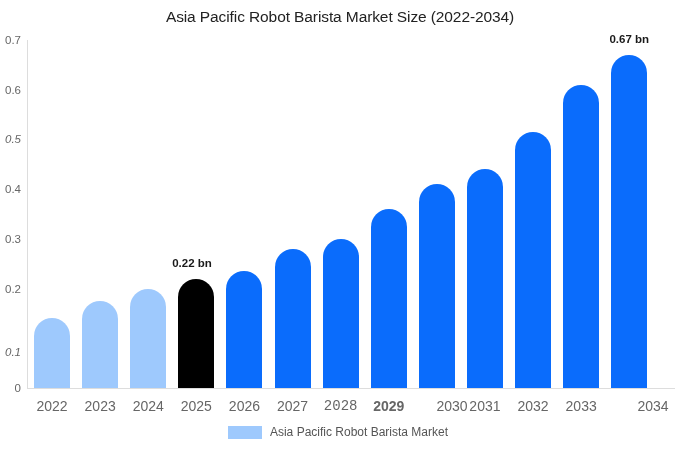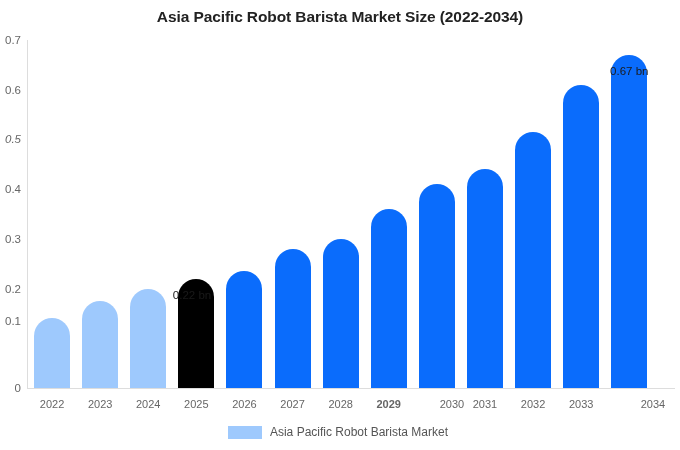--- a/index.html
+++ b/index.html
@@ -27,7 +27,7 @@
     width: 680px;
     text-align: center;
     font-size: 15.5px;
-    font-weight: bold;
+    font-weight: normal;
     color: #222222;
     letter-spacing: -0.1px;
   }

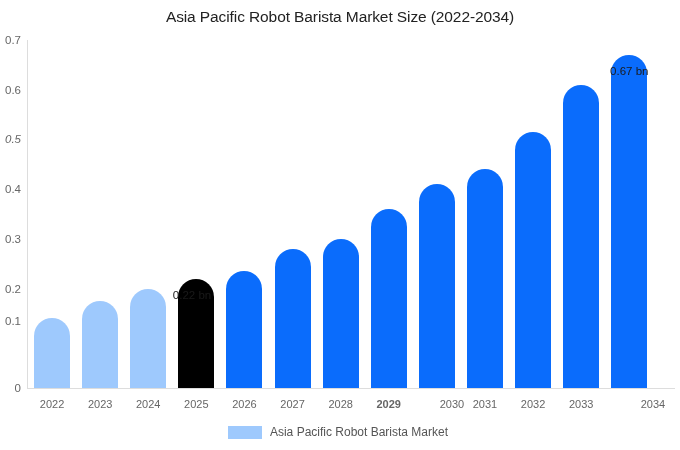--- a/index.html
+++ b/index.html
@@ -92,11 +92,10 @@
   .value-label {
     position: absolute;
     font-size: 11.5px;
-    font-weight: normal;
+    font-weight: bold;
     color: #1a1a1a;
     text-align: center;
     white-space: nowrap;
-    margin-top: 32px;
   }
   
   .legend {

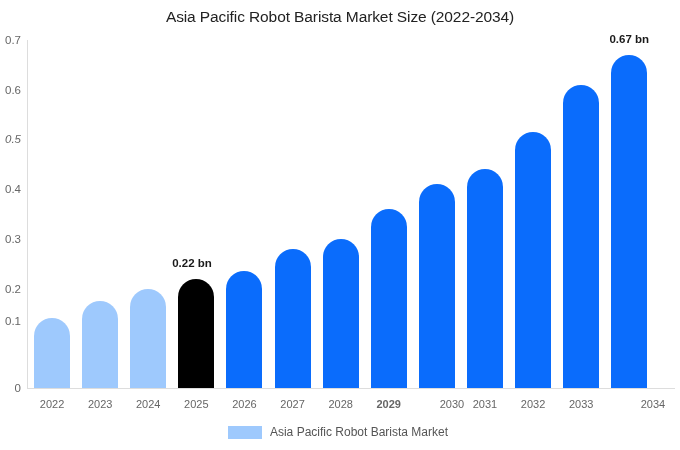--- a/index.html
+++ b/index.html
@@ -127,7 +127,7 @@
 
   <div class="y-ticks-col" id="y-ticks">
       <div class="y-tick" style="top: 388px;">0</div>
-      <div class="y-tick" style="top: 321px;">0.1</div>
+      <div class="y-tick" style="top: 352px; font-style: italic;">0.1</div>
       <div class="y-tick" style="top: 288.571px;">0.2</div>
       <div class="y-tick" style="top: 238.857px;">0.3</div>
       <div class="y-tick" style="top: 189.143px;">0.4</div>

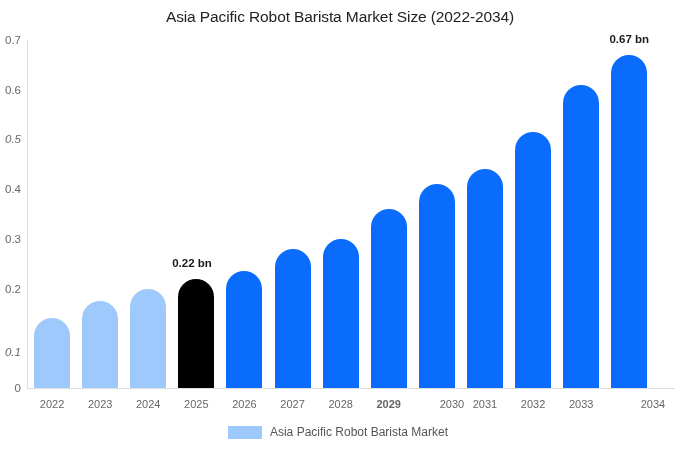--- a/index.html
+++ b/index.html
@@ -83,7 +83,7 @@
   .x-tick {
     position: absolute;
     top: 398px;
-    font-size: 11px;
+    font-size: 14px;
     color: #666666;
     text-align: center;
     white-space: nowrap;

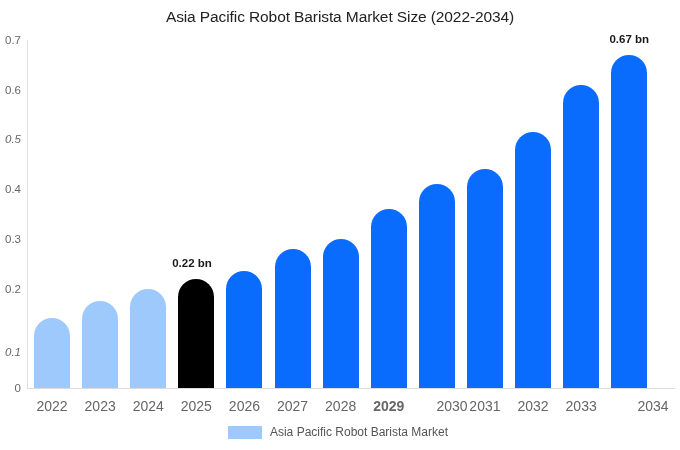--- a/index.html
+++ b/index.html
@@ -154,7 +154,7 @@
       <div class="bar" style="left: 274.55px; width: 36px; height: 139.2px; background: rgb(10, 108, 252);"></div>
       <div class="x-tick" style="left: 268.55px; width: 48px;">2027</div>
       <div class="bar" style="left: 322.65px; width: 36px; height: 149.143px; background: rgb(10, 108, 252);"></div>
-      <div class="x-tick" style="left: 316.65px; width: 48px;">2028</div>
+      <div class="x-tick" style="left: 316.65px; width: 48px; font-family: Liberation Mono, monospace;">2028</div>
       <div class="bar" style="left: 370.75px; width: 36px; height: 178.971px; background: rgb(10, 108, 252);"></div>
       <div class="x-tick" style="left: 364.75px; width: 48px; font-weight: bold;">2029</div>
       <div class="bar" style="left: 418.85px; width: 36px; height: 203.829px; background: rgb(10, 108, 252);"></div>

